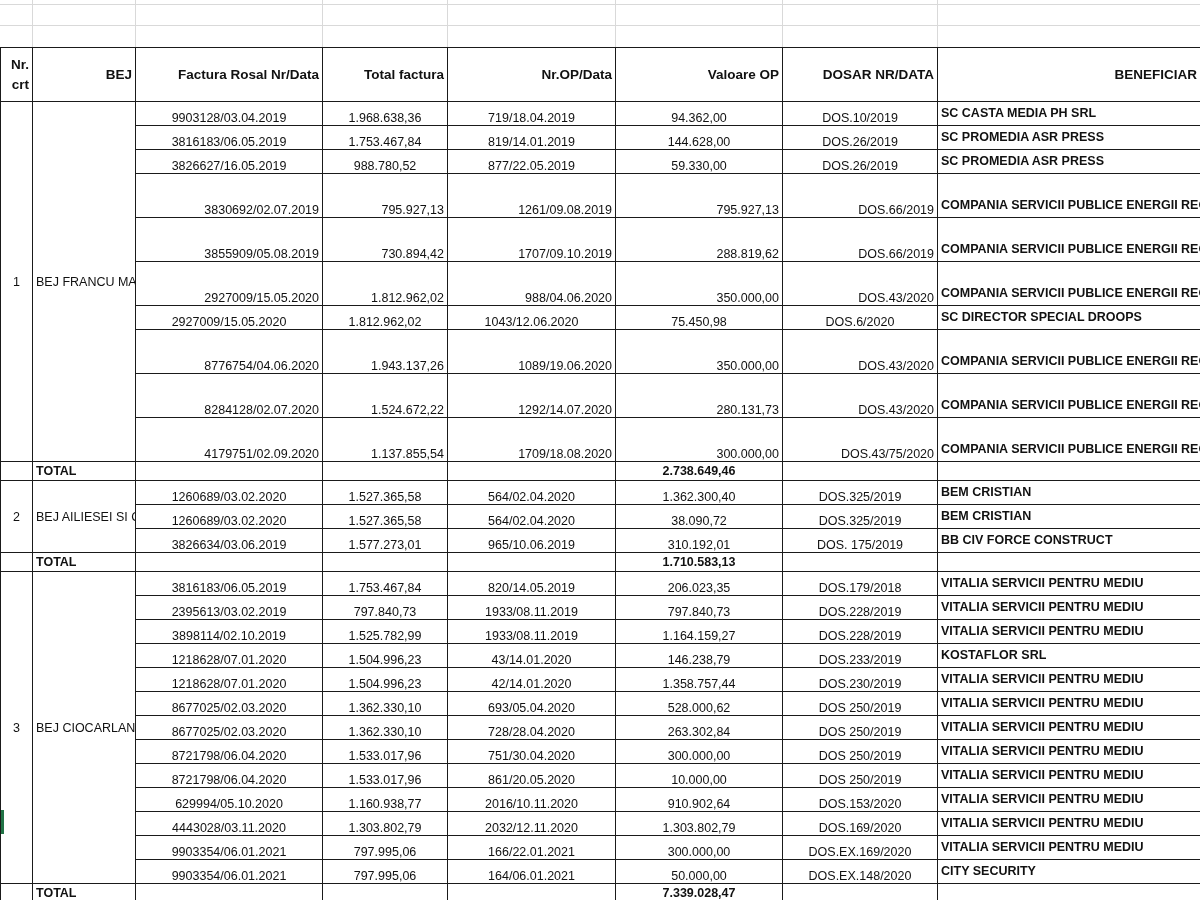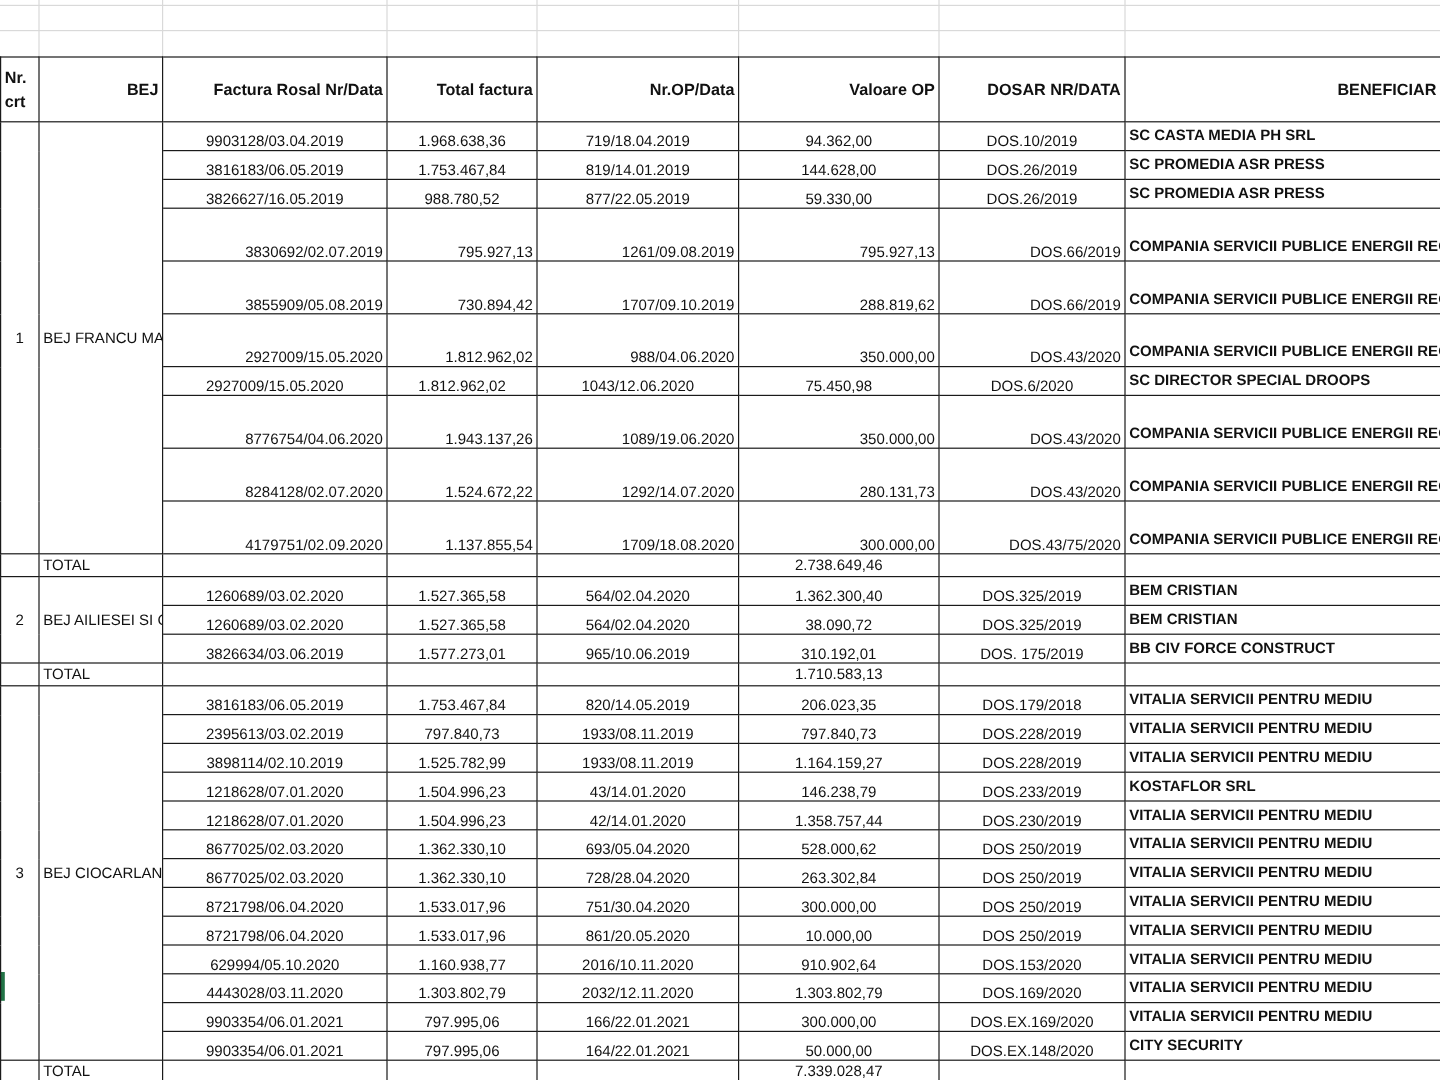--- a/index.html
+++ b/index.html
@@ -20,7 +20,7 @@
     border: 1.5px solid #1a1a1a; padding: 0 3px; overflow: hidden; white-space: nowrap;
   }
   table.sheet th { font-weight: bold; font-size: 13.5px; text-align: right; vertical-align: middle; height: 53px; }
-  table.sheet th.nr { text-align: left; line-height: 20px; white-space: normal; padding-right: 3px; }
+  table.sheet th.nr { text-align: right; line-height: 20px; white-space: normal; padding-right: 3px; }
   td.c { text-align: center; vertical-align: bottom; }
   td.l { text-align: left; vertical-align: bottom; white-space: normal; line-height: 23px; font-weight: bold; }
   td.nrc { text-align: center; vertical-align: middle; }

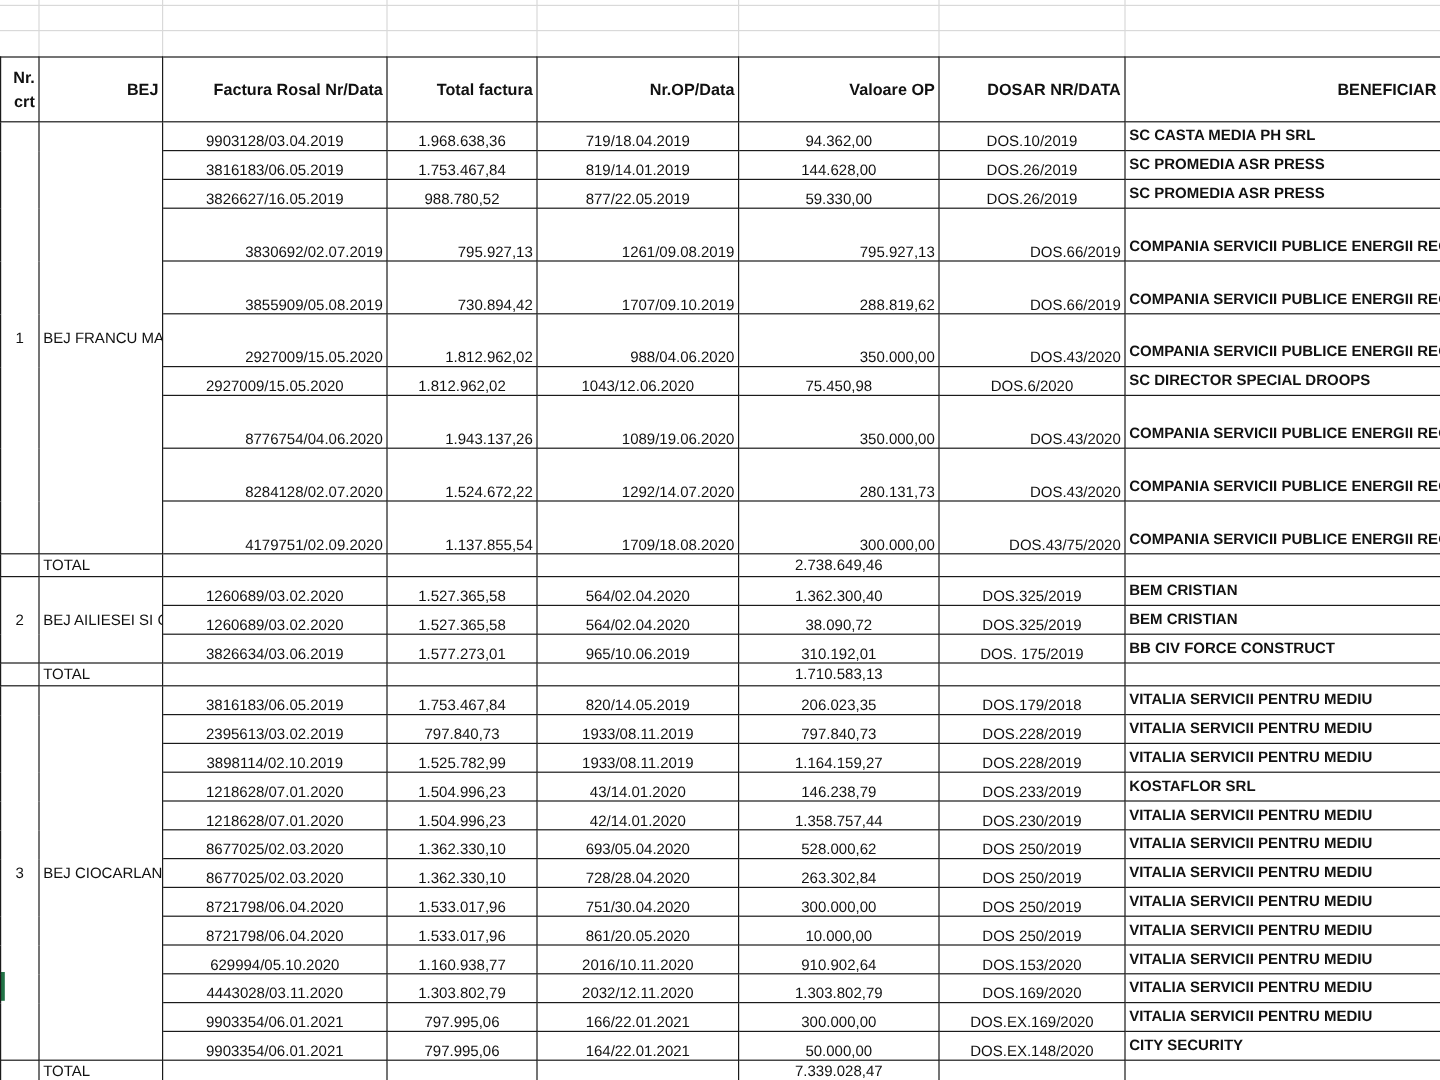--- a/index.html
+++ b/index.html
@@ -27,7 +27,7 @@
   td.bej { text-align: left; vertical-align: middle; white-space: normal; line-height: 22px; }
   tr.r1 td { height: 19px; }
   tr.r2 td { height: 43px; text-align: right; }
-  tr.tot td { height: 18px; font-weight: normal; }
+  tr.tot td { height: 18px; font-weight: bold; }
   tr.tot td.c { vertical-align: middle; }
   td.totlbl { text-align: left; vertical-align: middle; font-weight: bold; }
 </style>

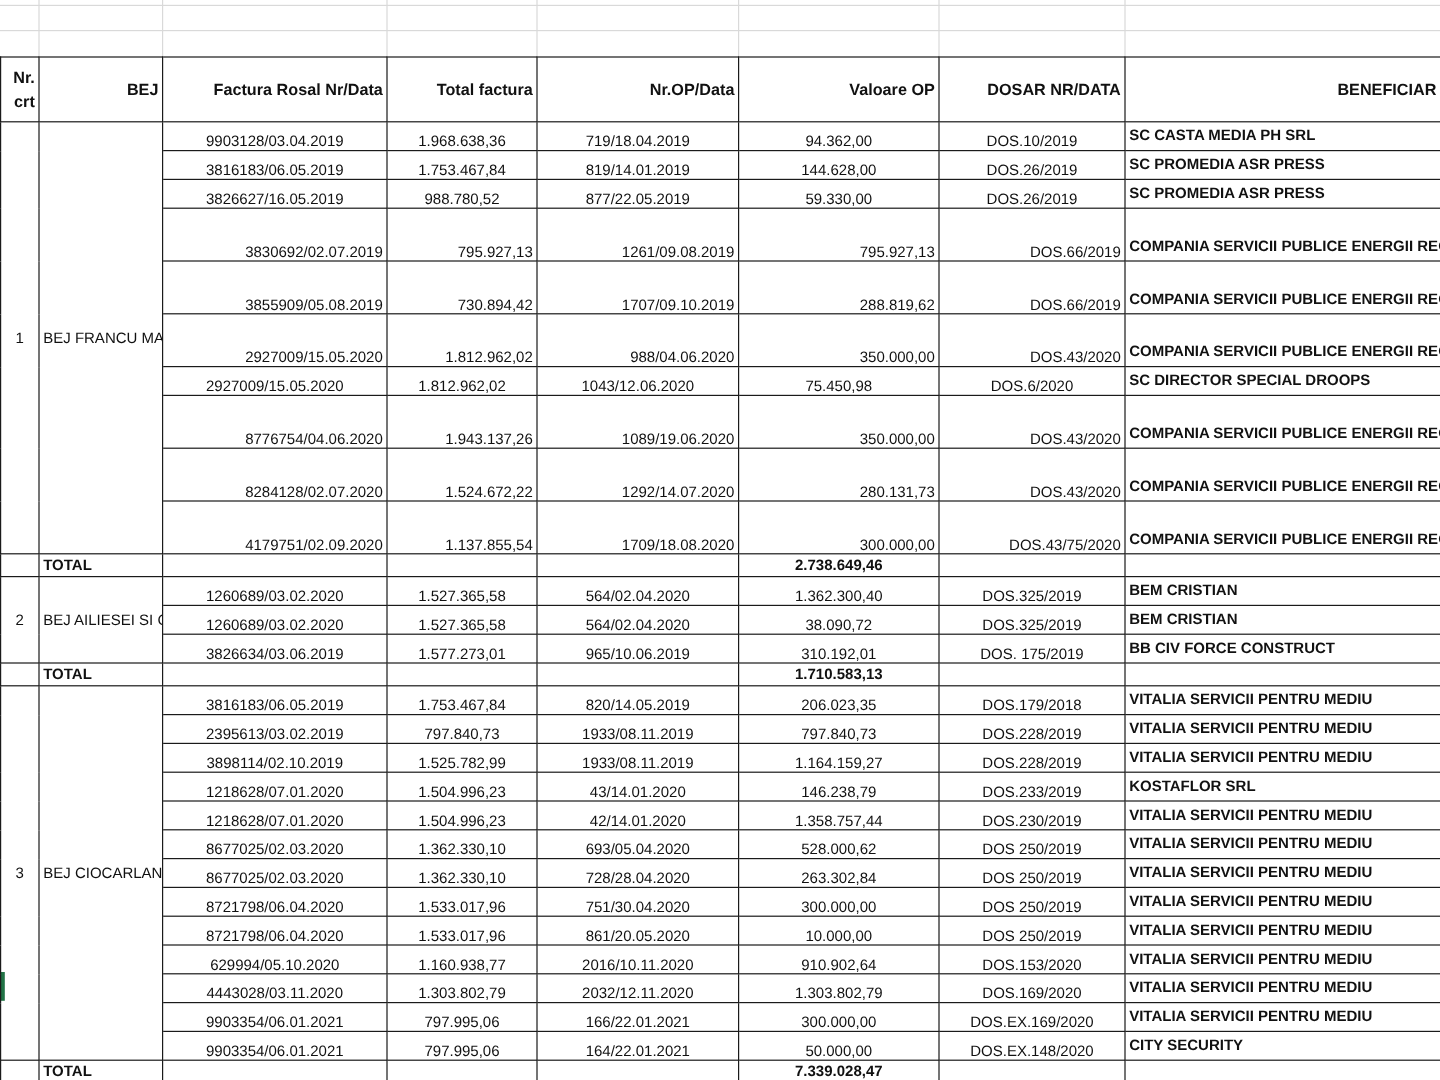--- a/index.html
+++ b/index.html
@@ -300,7 +300,7 @@
       <tr class="r1">
         <td class="c">9903354/06.01.2021</td>
         <td class="c">797.995,06</td>
-        <td class="c">164/22.01.2021</td>
+        <td class="c">164/06.01.2021</td>
         <td class="c">50.000,00</td>
         <td class="c">DOS.EX.148/2020</td>
         <td class="l">CITY SECURITY</td>

